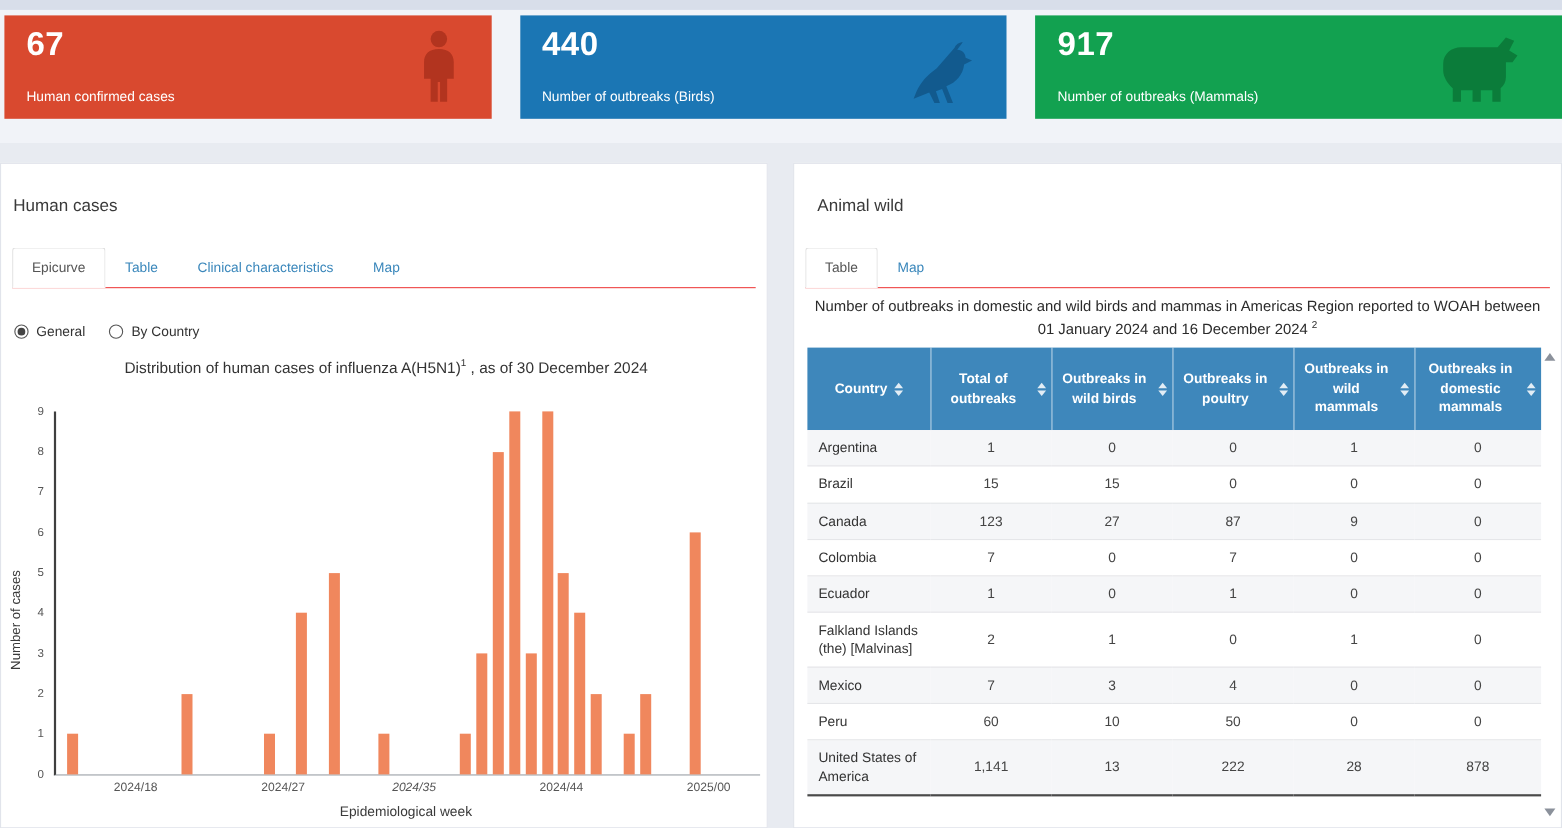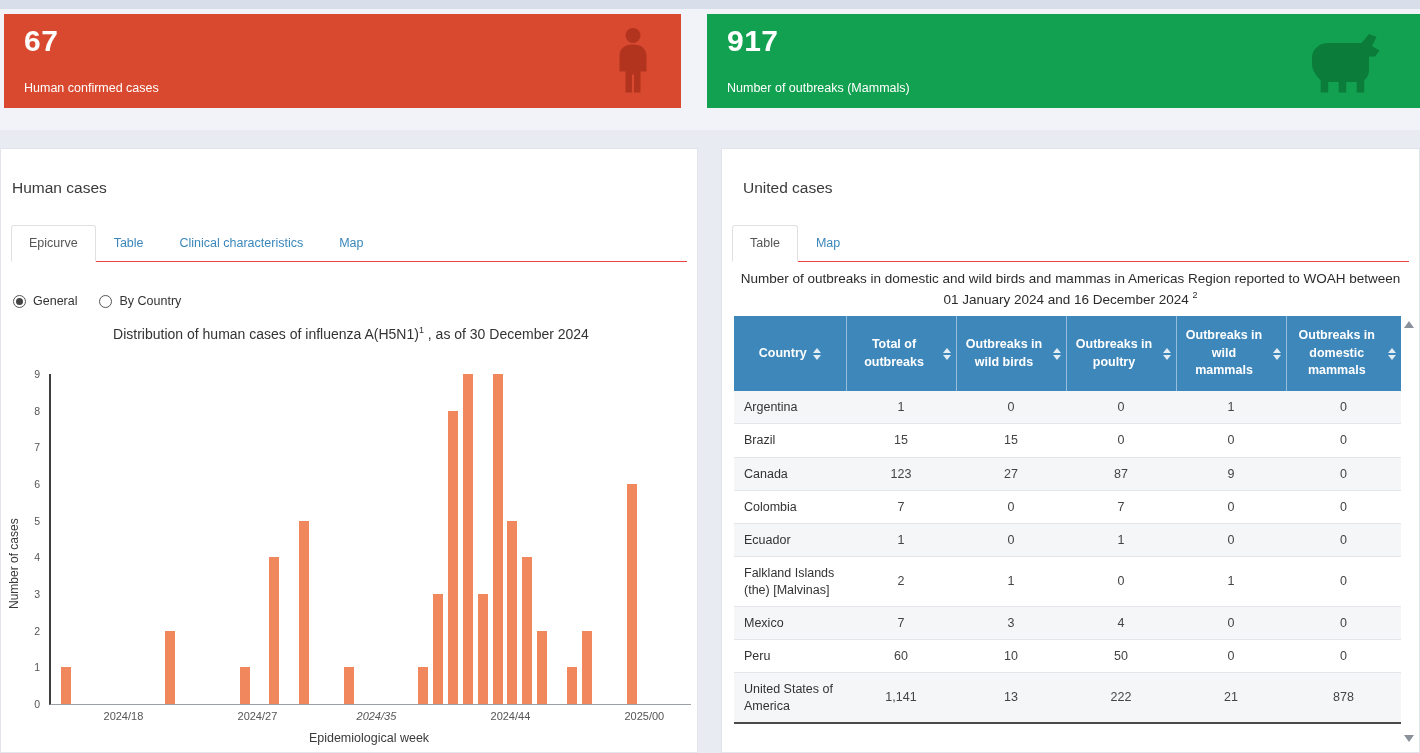--- a/index.html
+++ b/index.html
@@ -92,6 +92,15 @@
       <svg viewBox="0 0 32 48">
           <circle cx="16" cy="7" r="5"></circle>
           <path d="M16 13c-6 0-9 3-9 8v10h4v14h4.3V33h1.4v12H21V31h4V21c0-5-3-8-9-8z"></path>
+        </svg>
+    </span>
+  </div>
+  <div class="kpi-card" style="background: rgb(27, 118, 180);">
+    <div class="kpi-value">440</div>
+    <div class="kpi-label">Number of outbreaks (Birds)</div>
+    <span class="kpi-icon" style="color: rgb(18, 90, 142);">
+      <svg viewBox="0 0 64 64">
+          <path d="M50 12c-3.2 0-5.6 2-6.6 4.4L29 33c-8 6-12.5 10.5-16.5 19l-2.2 5.6 12.6-5 4.2 8.4h4.4l-3.2-9.4 5-2 4.4 11.4h4.4l-5.4-13.6c8.2-3.2 13.4-9.4 14.4-17.6l6.4-3.2-5.2-2.2c-.2-3.2-2.4-6.4-6.8-6.4z"></path>
         </svg>
     </span>
   </div>

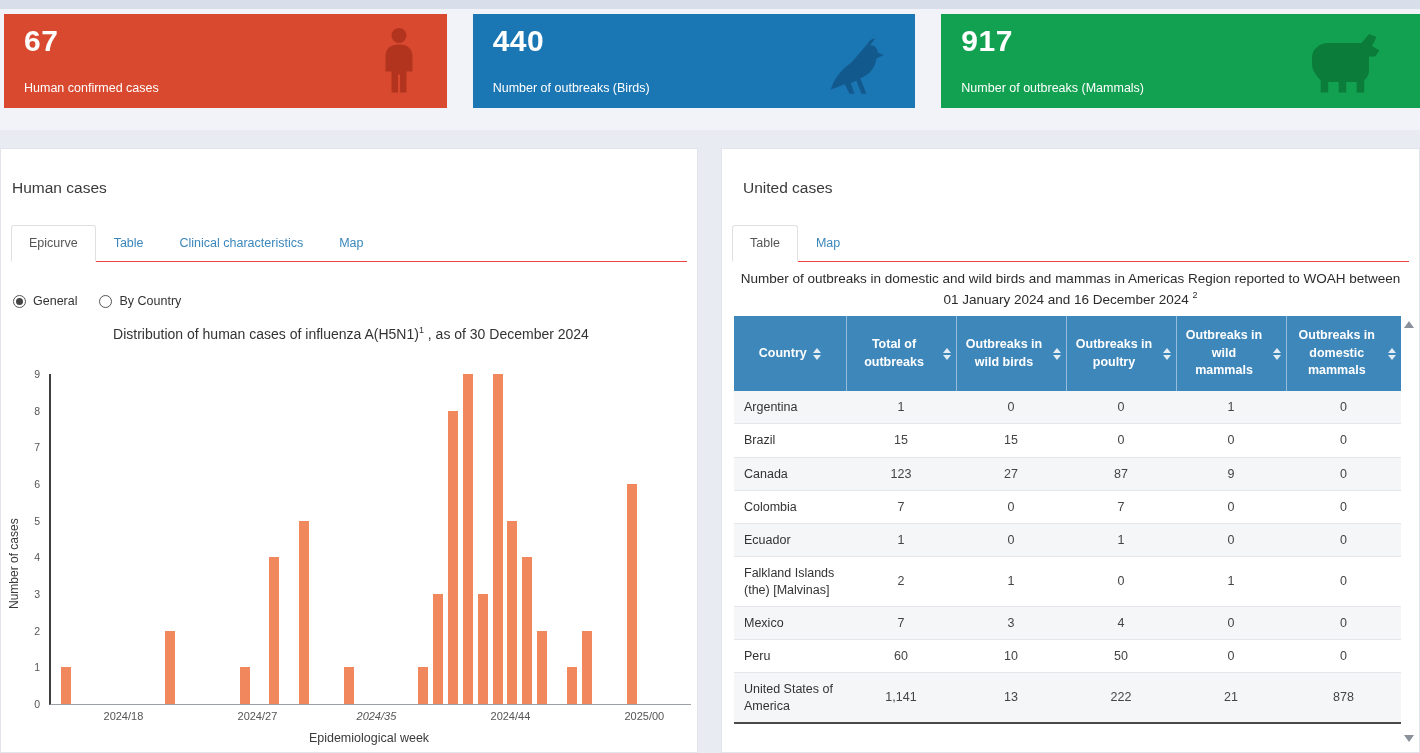--- a/index.html
+++ b/index.html
@@ -184,7 +184,7 @@
 </section>
 
 <section class="panel panel-animal">
-  <h2 class="panel-title" style="margin:0;font-weight:normal;">United cases</h2>
+  <h2 class="panel-title" style="margin:0;font-weight:normal;">Animal wild</h2>
 
   <nav class="tabbar">
     <span class="tab active">Table</span>

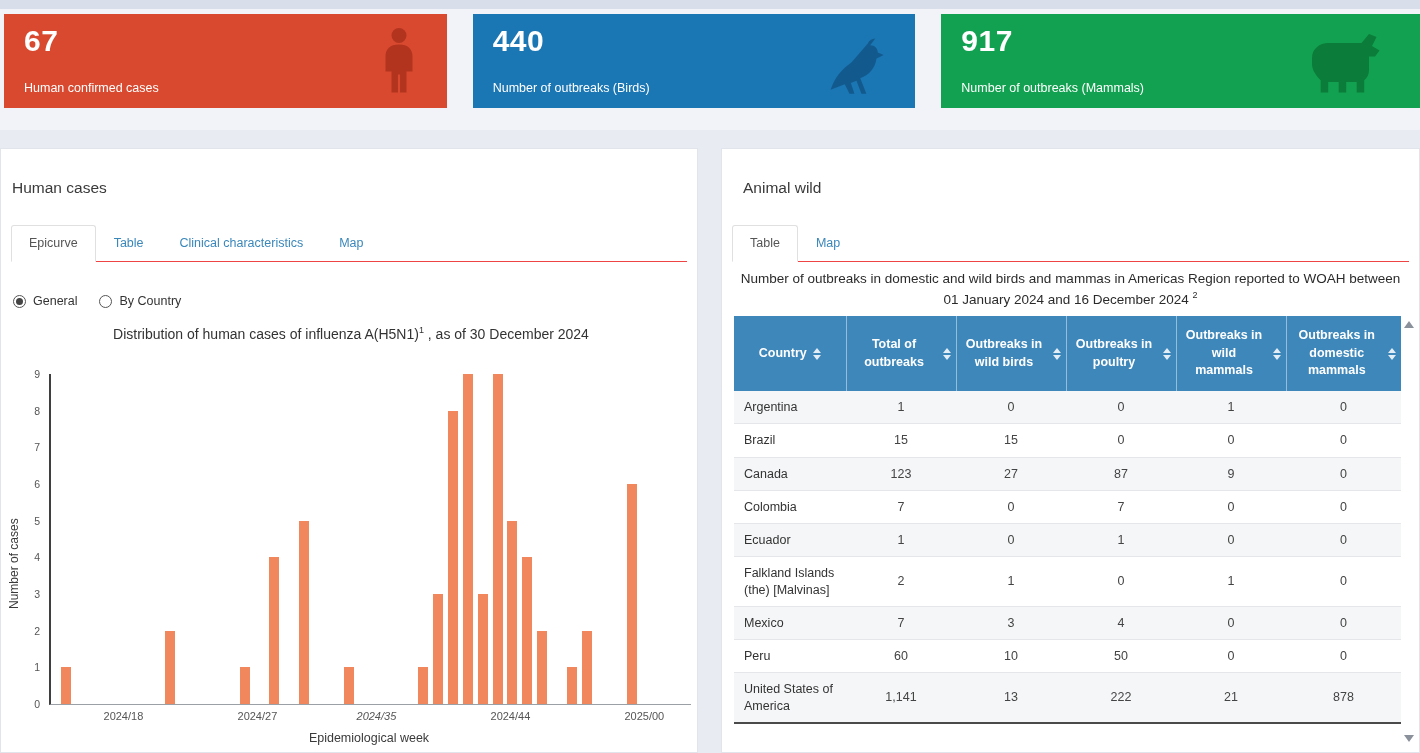--- a/index.html
+++ b/index.html
@@ -332,7 +332,7 @@
           <td>1,141</td>
           <td>13</td>
           <td>222</td>
-          <td>21</td>
+          <td>28</td>
           <td>878</td>
         </tr>
       </tbody>

